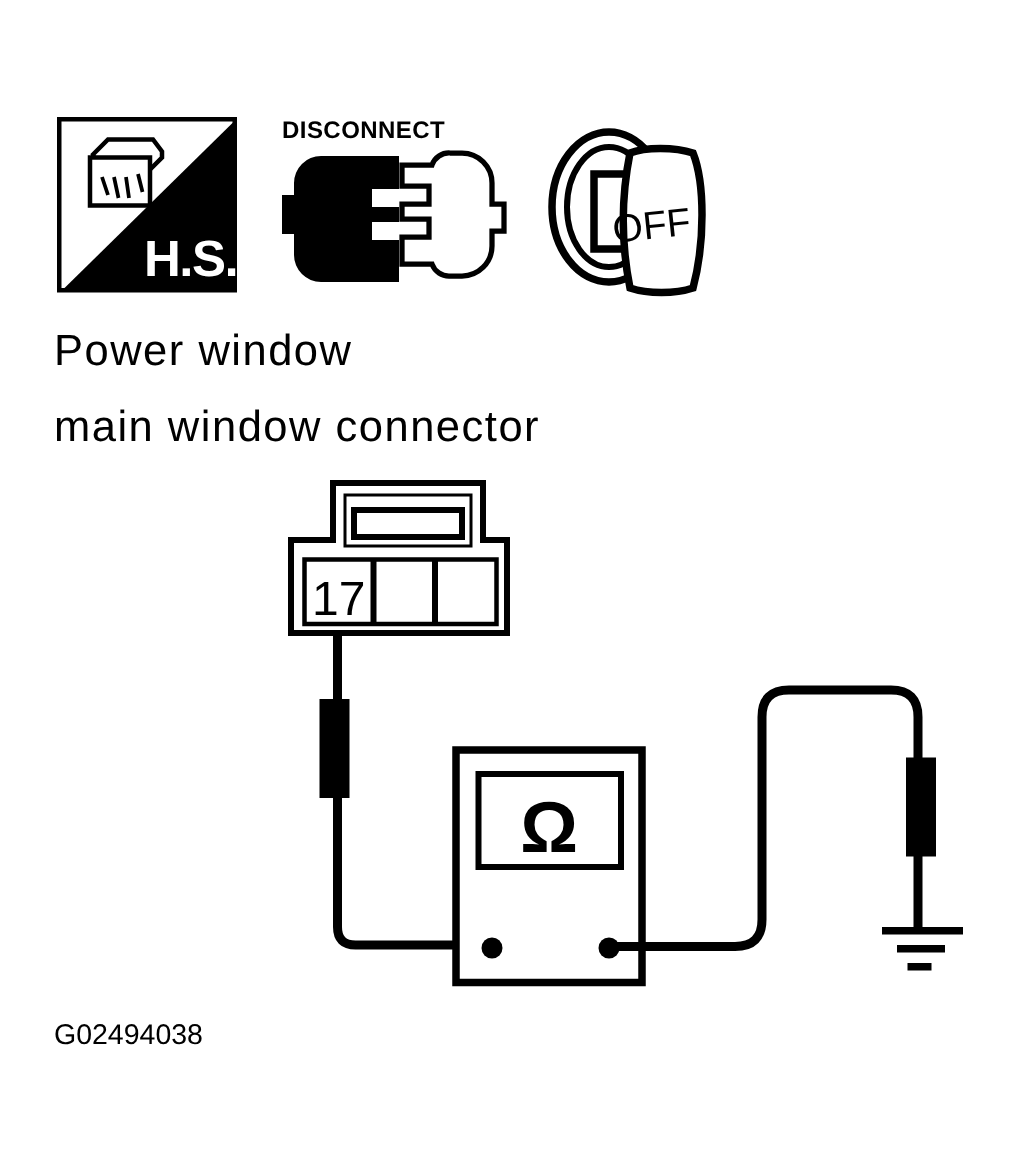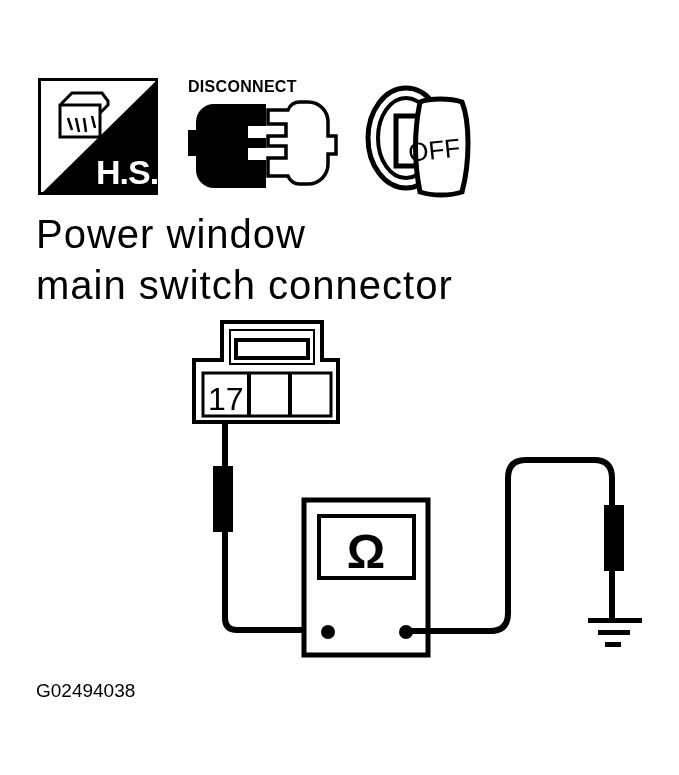--- a/index.html
+++ b/index.html
@@ -5,7 +5,7 @@
     html, body { margin: 0; padding: 0; background: #ffffff; }
     body { width: 679px; height: 775px; position: relative; overflow: hidden; font-family: "Liberation Sans", sans-serif; color: #000; }
     .abs { position: absolute; }
-    .title-line { font-family: "Liberation Sans", sans-serif; font-size: 40px; line-height: 40px; letter-spacing: 1px; color: #000; white-space: nowrap; }
+    .title-line { font-family: "Liberation Sans", sans-serif; font-size: 29px; line-height: 40px; letter-spacing: 1px; color: #000; white-space: nowrap; }
     .figure-id { font-family: "Liberation Sans", sans-serif; font-size: 19px; color: #000; text-align: right; }
     svg text { font-family: "Liberation Sans", sans-serif; }
   </style>

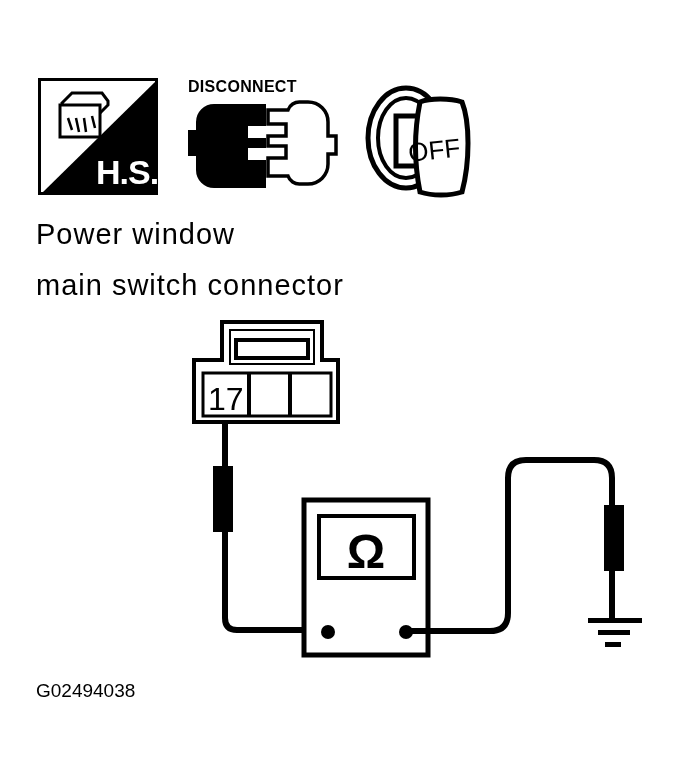--- a/index.html
+++ b/index.html
@@ -43,7 +43,7 @@
 </svg>
 
 <div class="abs title-line" style="left:36px;top:214px">Power window</div>
-<div class="abs title-line" style="left:36px;top:265px">main switch connector</div>
+<div class="abs title-line" style="left:36px;top:265px">main window connector</div>
 
 <svg class="abs" style="left:0;top:310px" width="679" height="360" viewBox="0 310 679 360">
 

